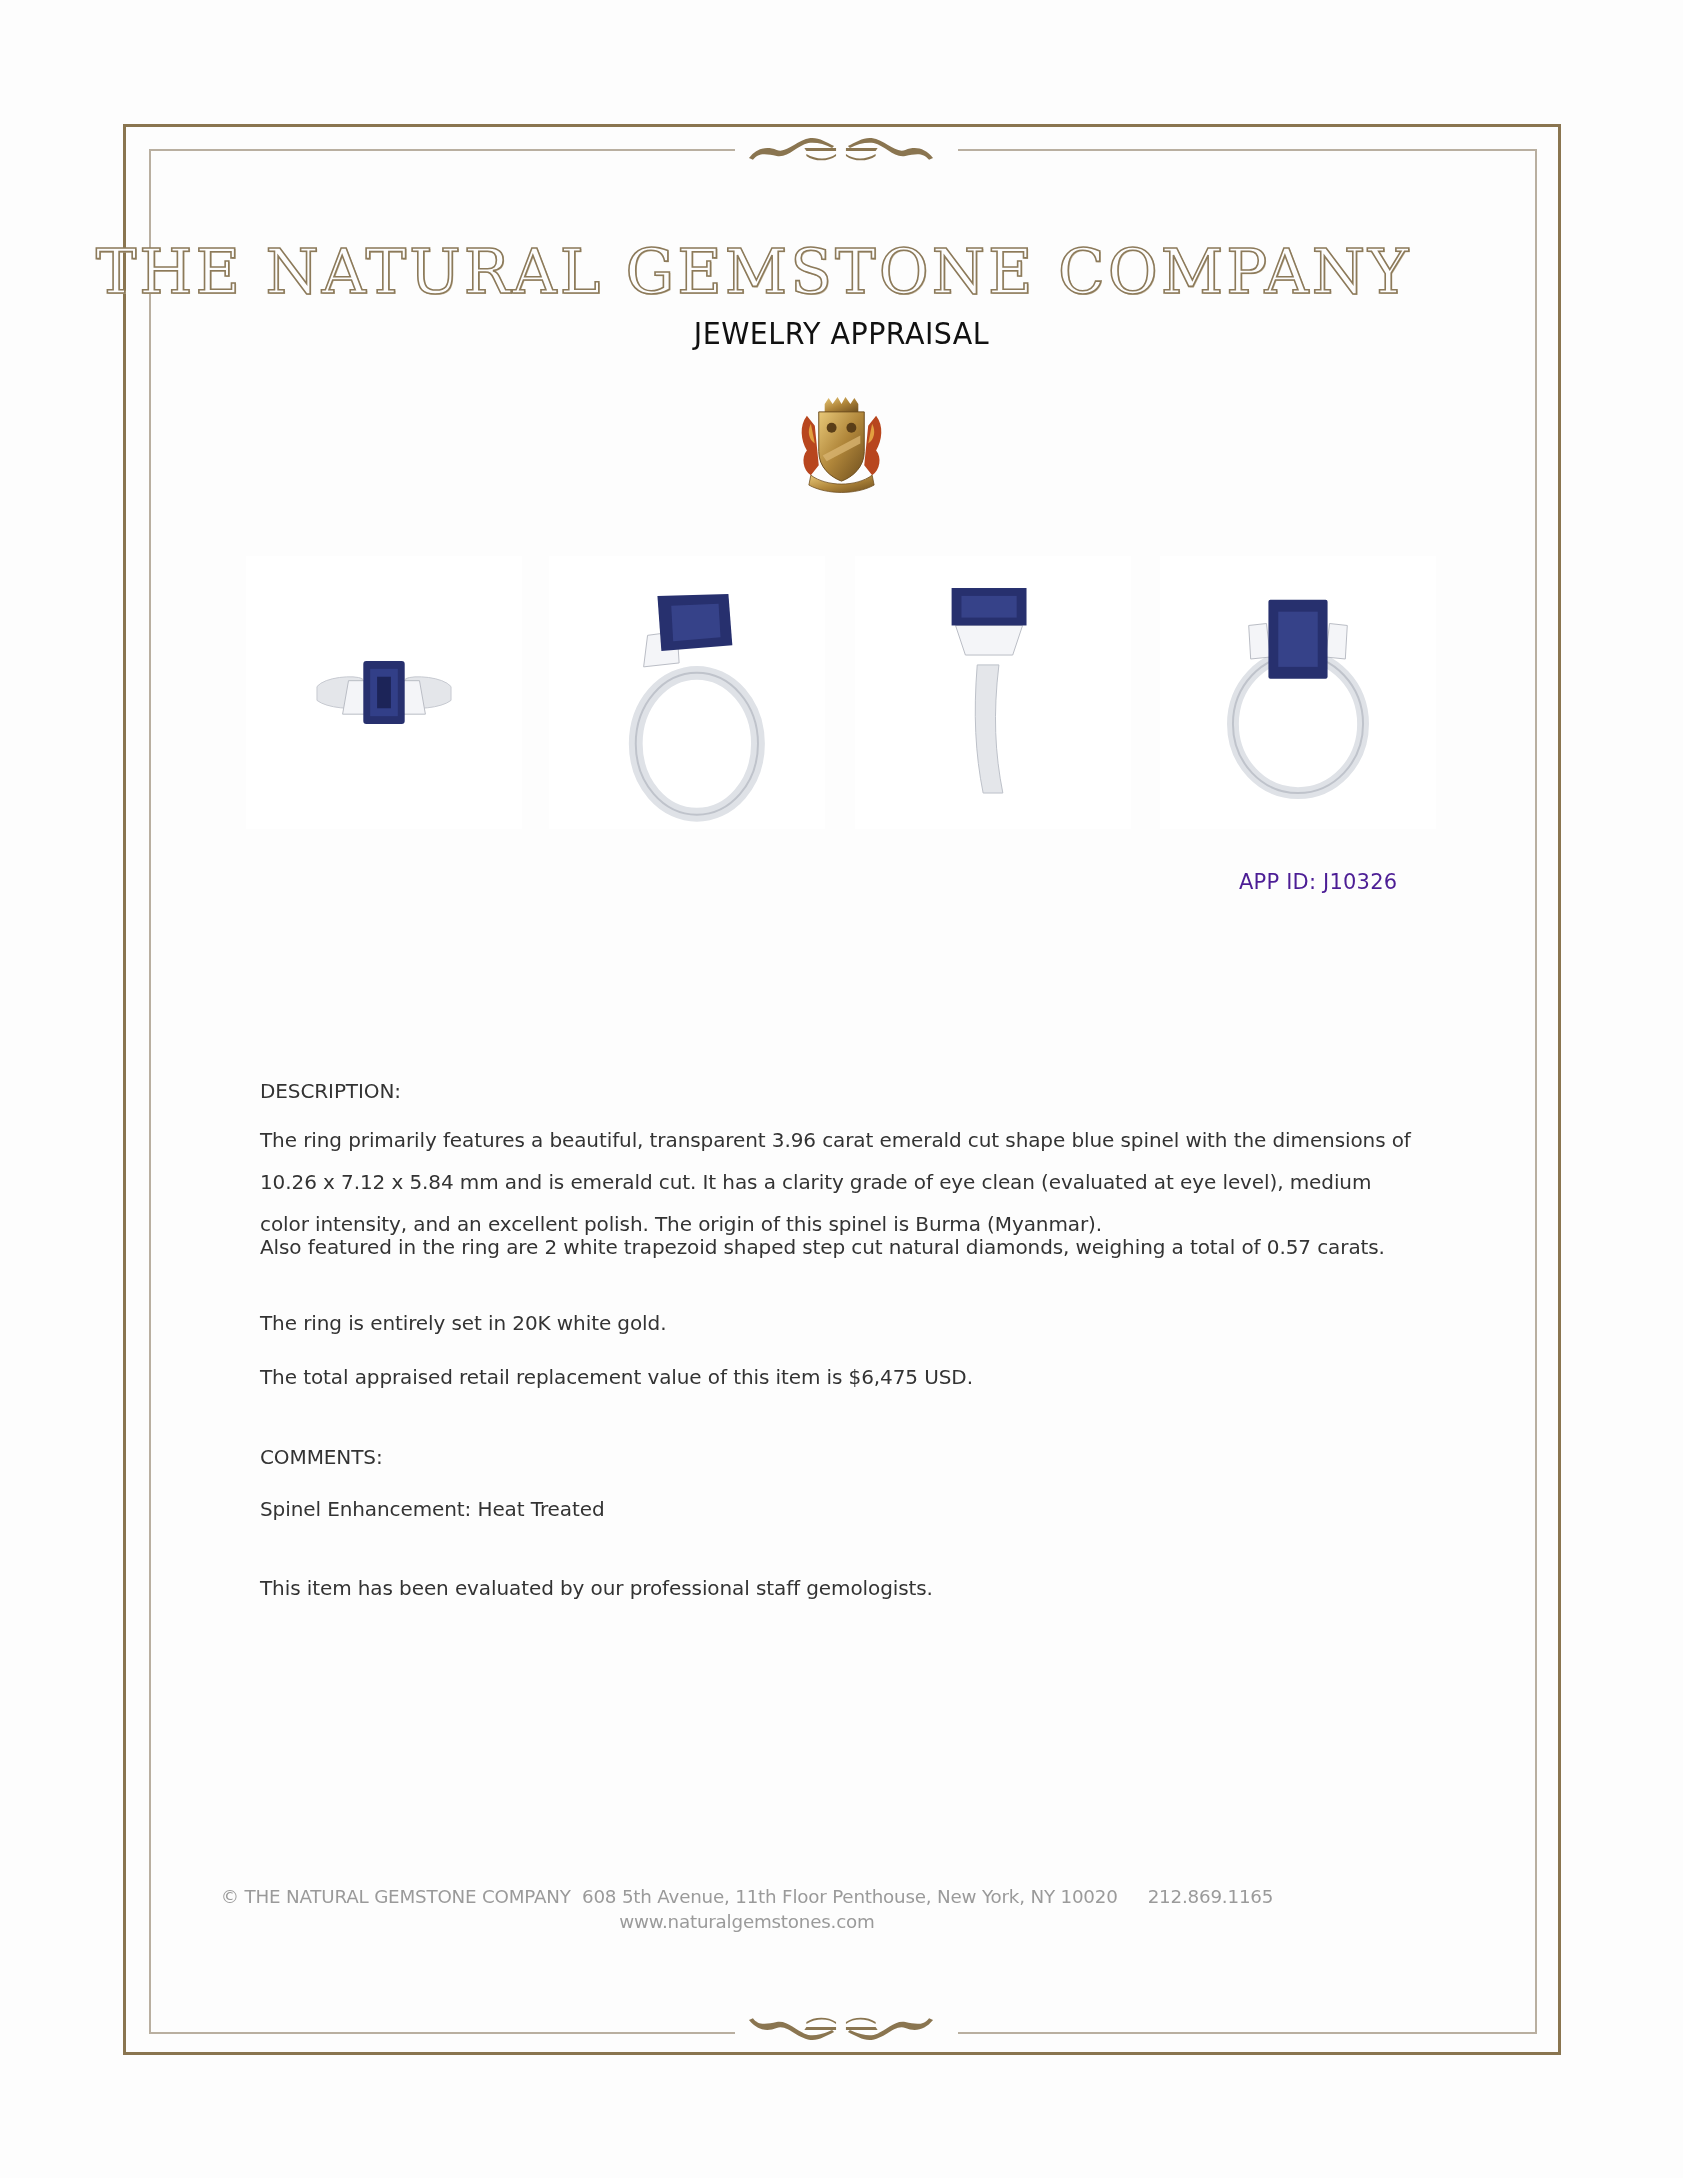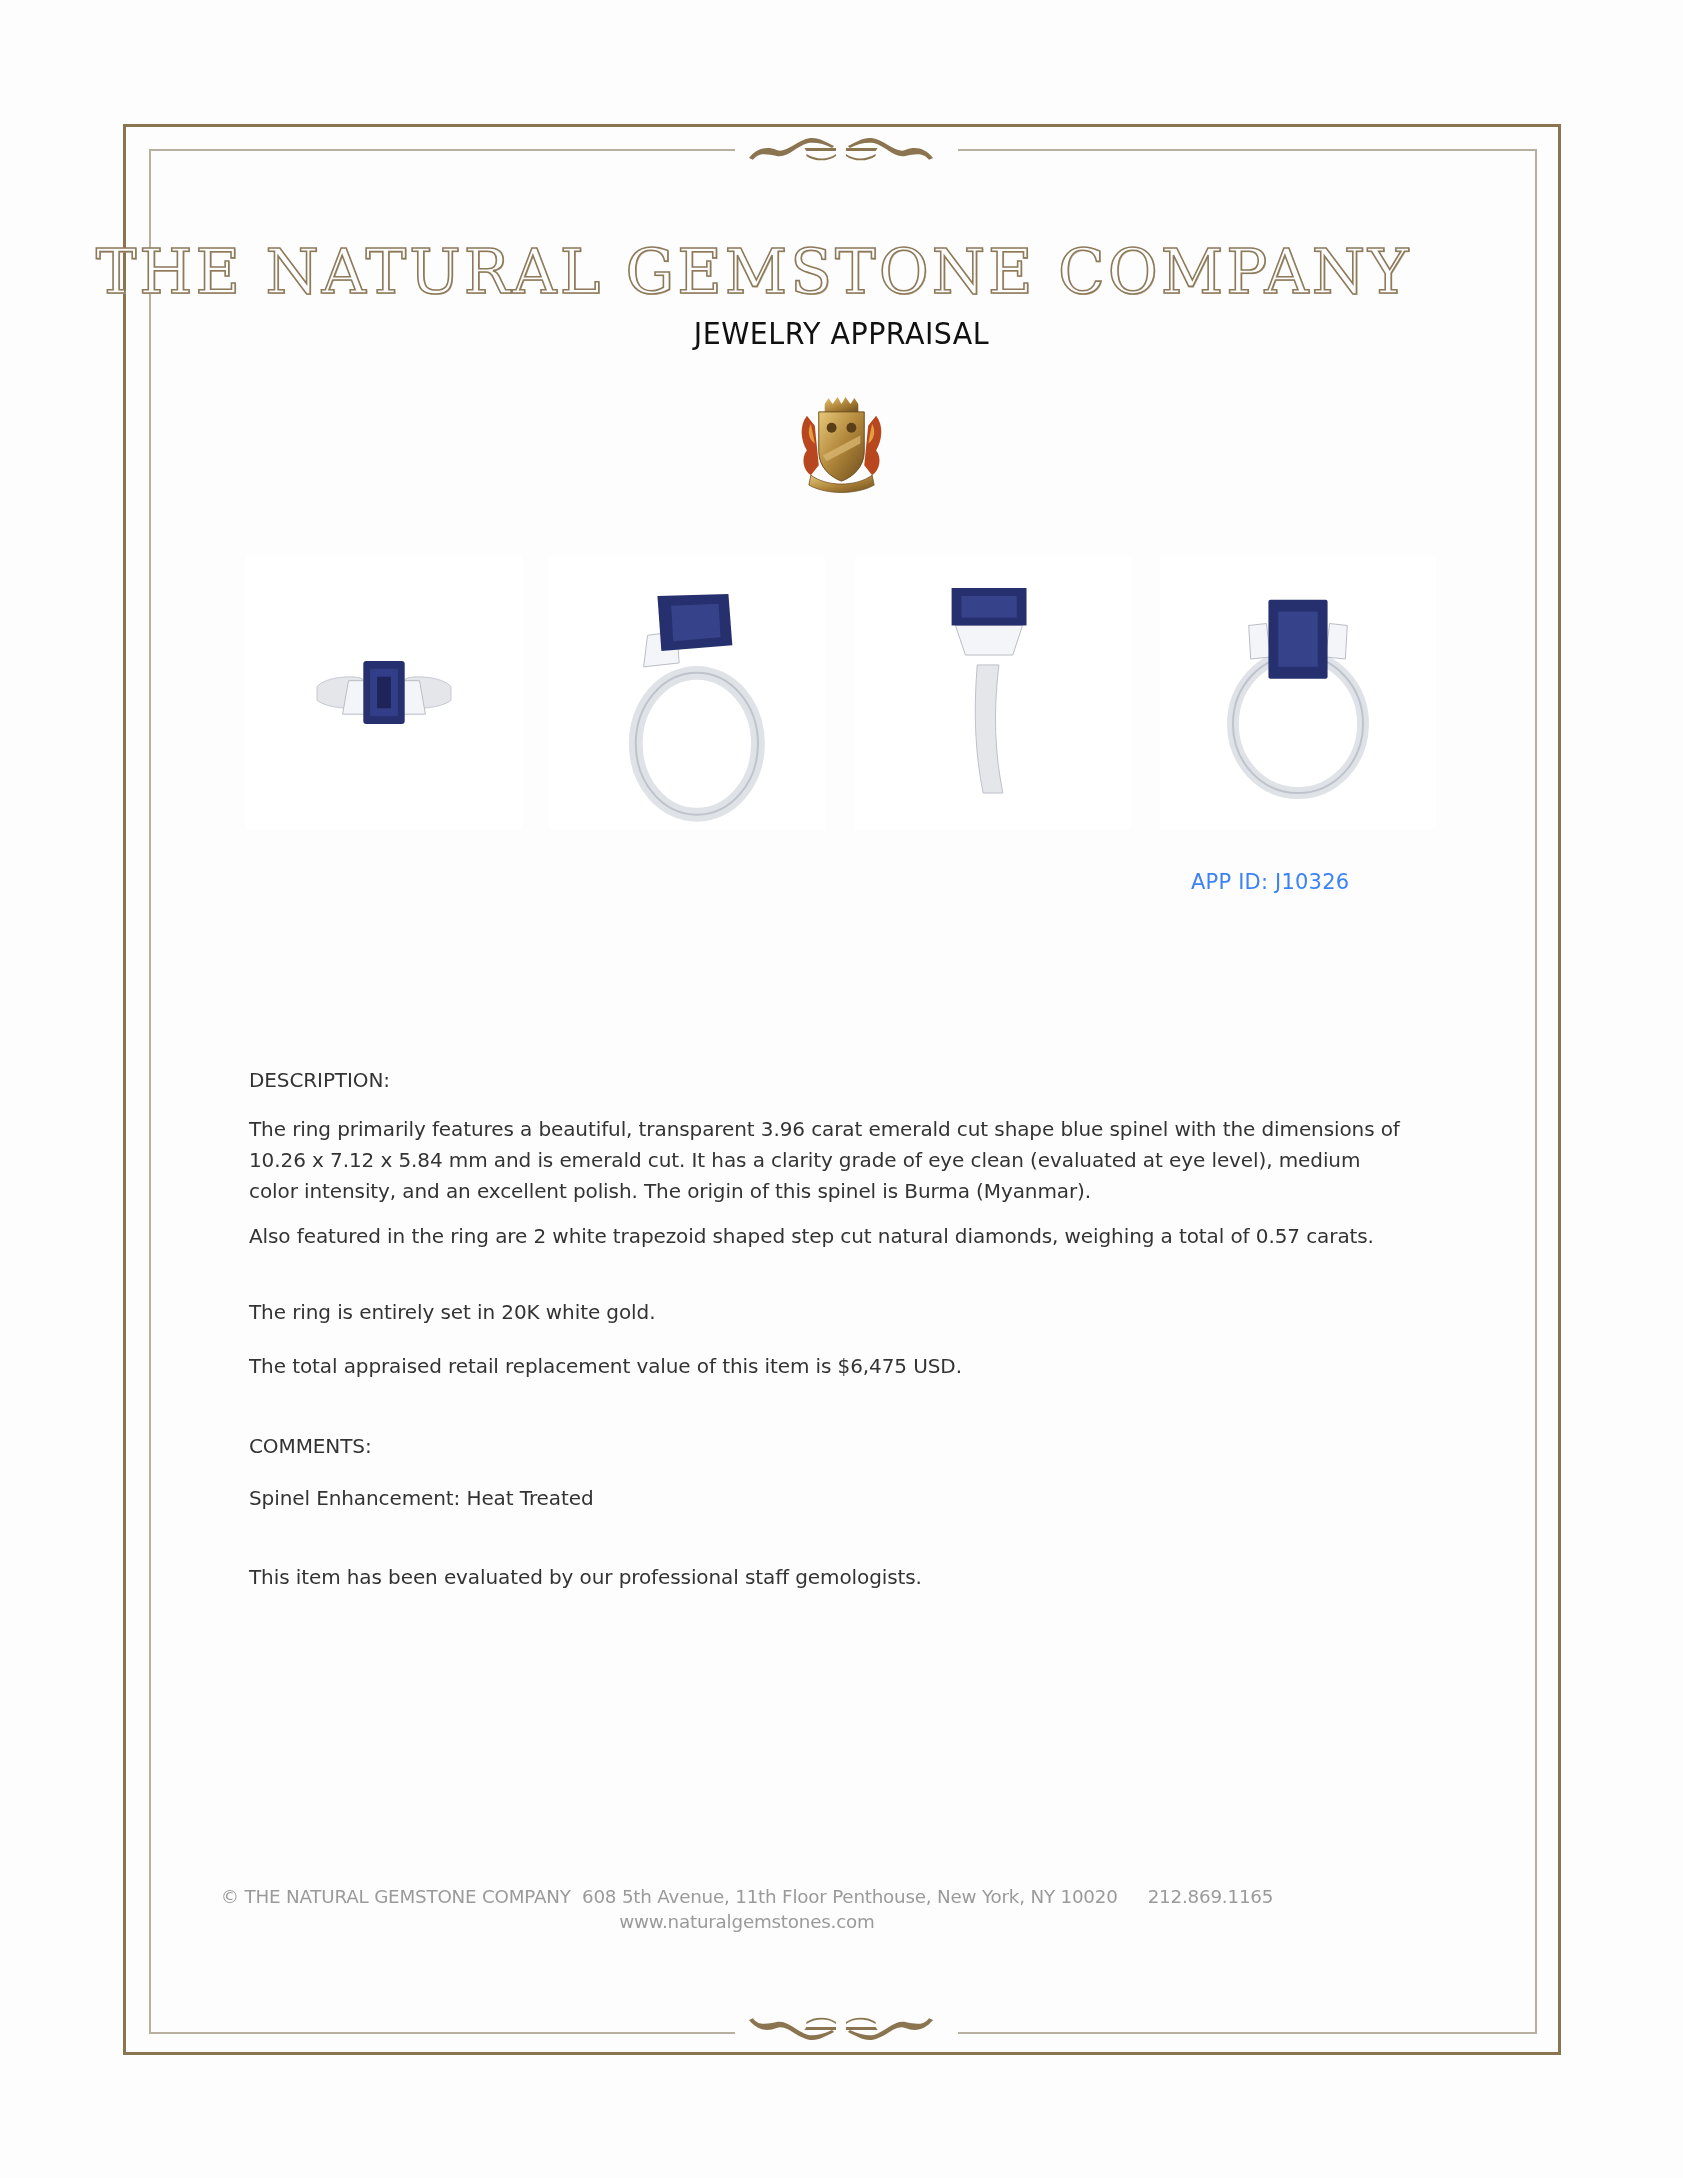--- a/index.html
+++ b/index.html
@@ -49,8 +49,8 @@
     }
     .photo svg { width: 100%; height: 100%; display: block; }
     .app-id {
-      position: absolute; left: 1191px; top: 870px;
-      font-size: 21px; color: #3b82f6; letter-spacing: 0.2px;
+      position: absolute; left: 1239px; top: 870px;
+      font-size: 21px; color: #4c1d95; letter-spacing: 0.2px;
     }
     .text-block {
       position: absolute; left: 245px; width: 1218px;

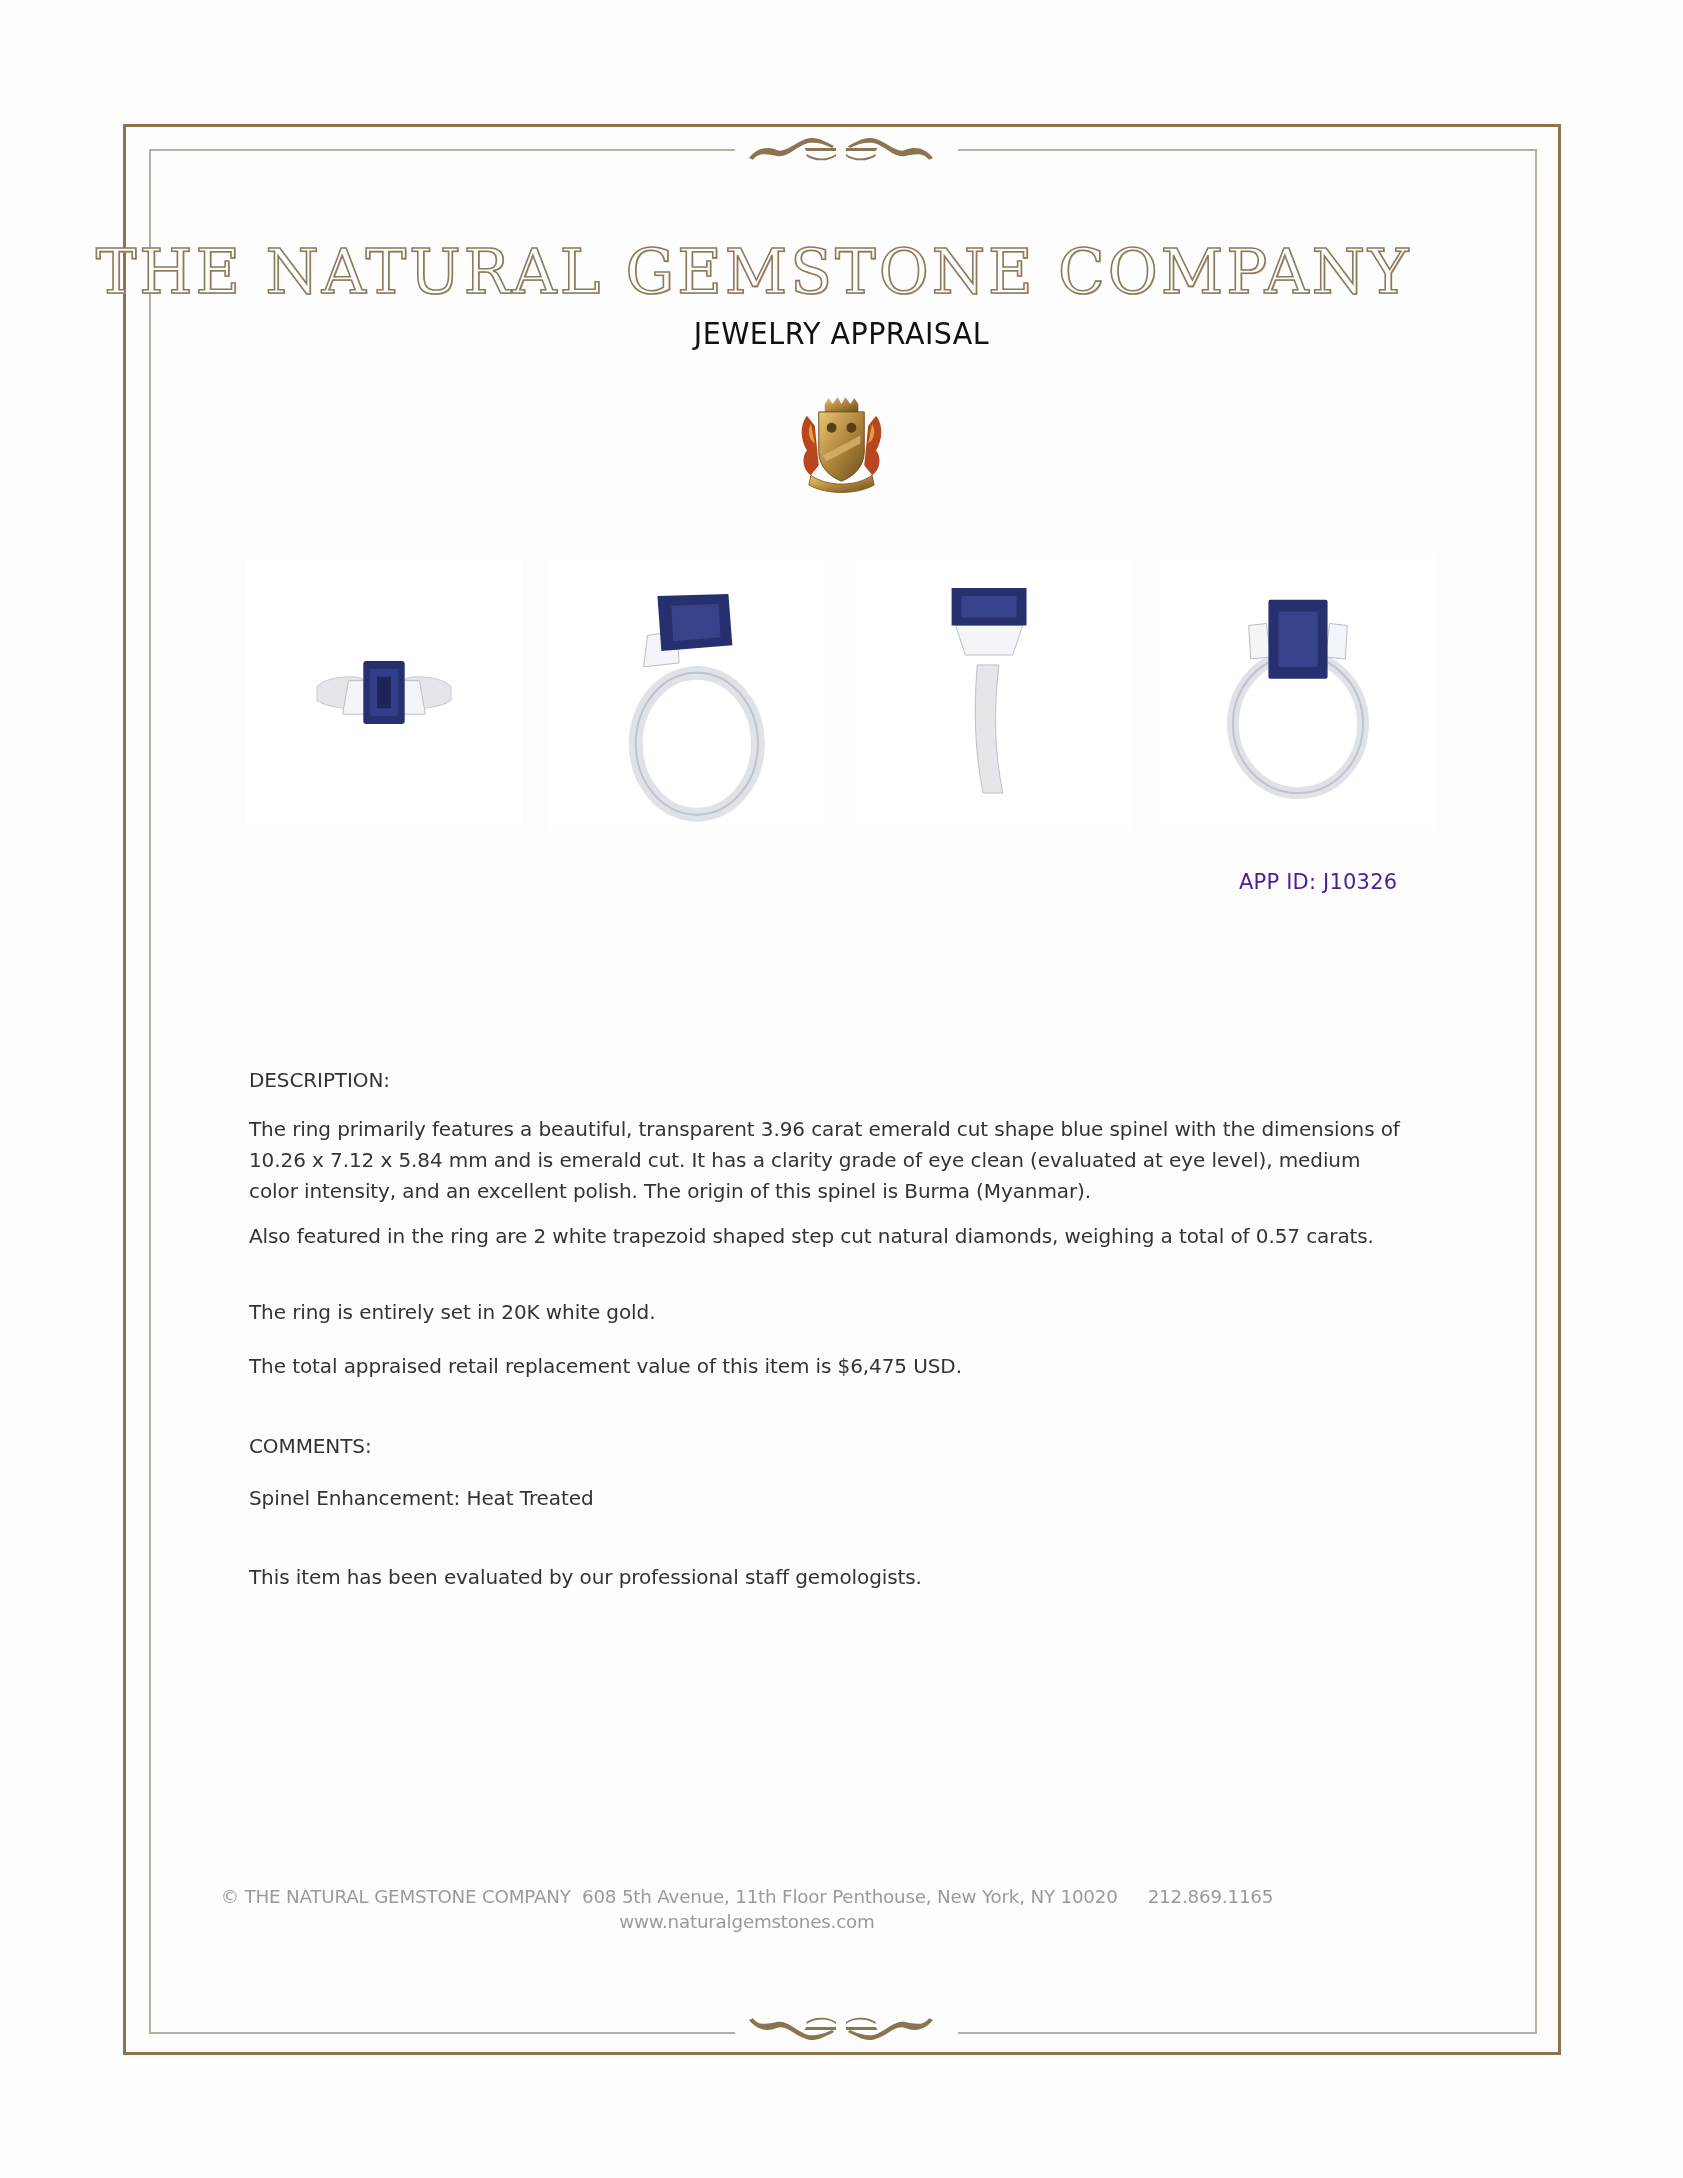--- a/index.html
+++ b/index.html
@@ -57,7 +57,7 @@
       font-size: 20px; line-height: 27px; color: #333;
       letter-spacing: -0.1px;
     }
-    .text-block p { margin: 4px; }
+    .text-block p { margin: 15px; }
     .heading { font-size: 20px; color: #333; }
     .footer {
       position: absolute; left: 0; width: 1494px; text-align: center;

